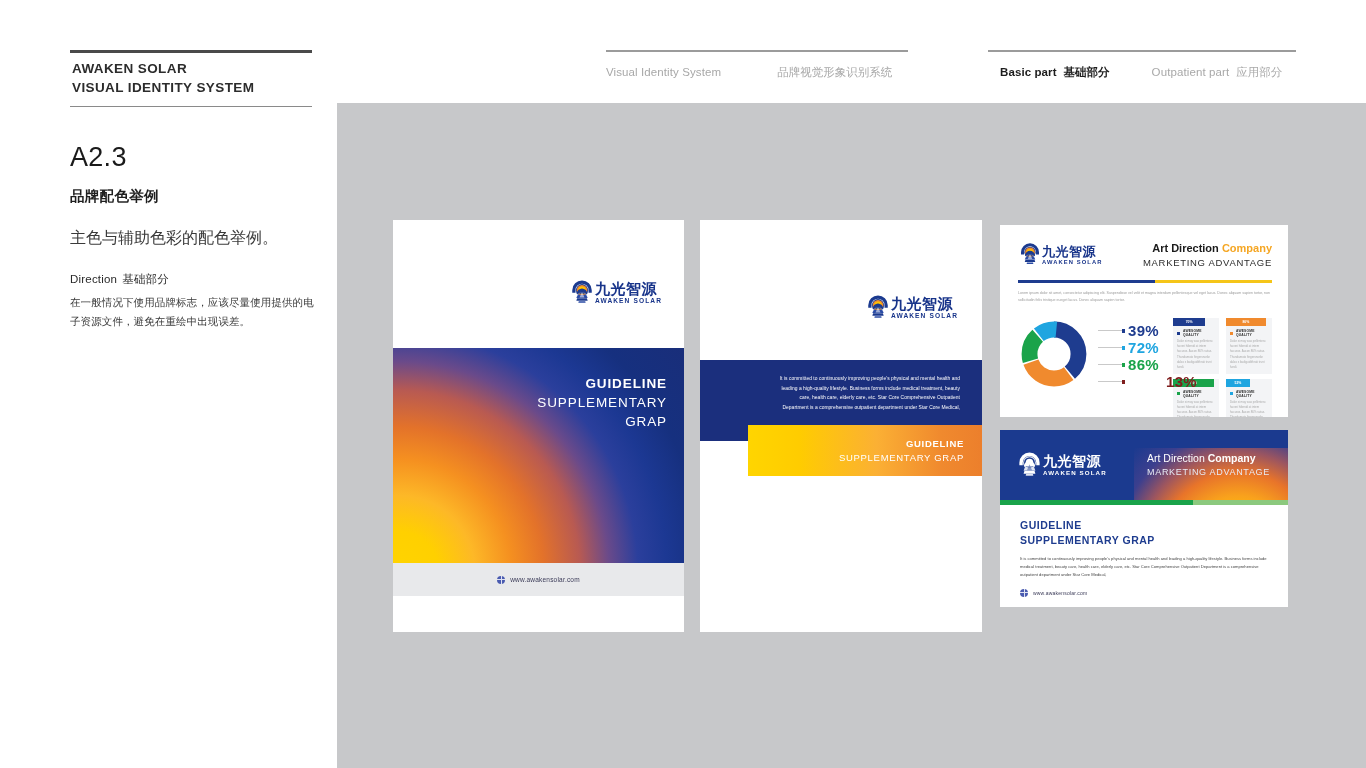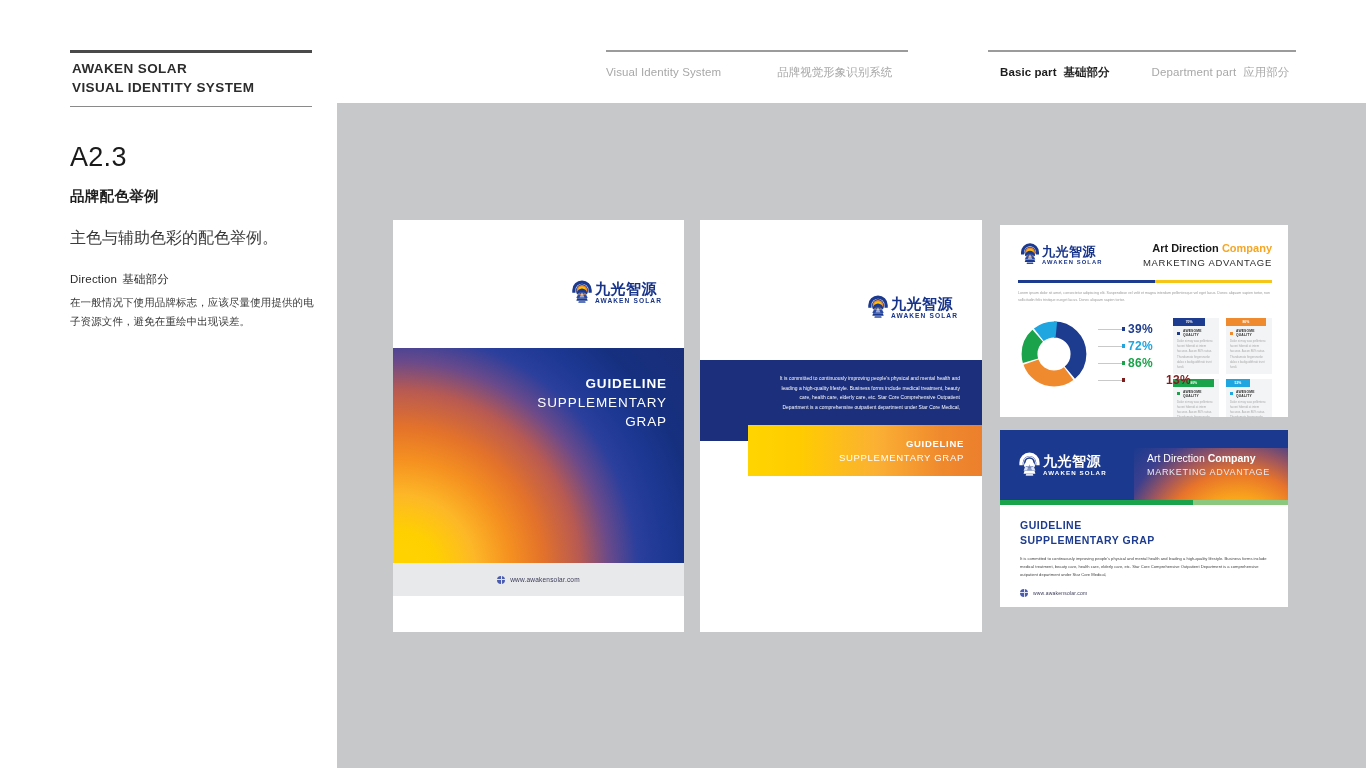--- a/index.html
+++ b/index.html
@@ -196,7 +196,7 @@
         <span class="en">Basic part</span><span class="cn">基础部分</span>
       </div>
       <div class="nav-item muted">
-        <span class="en">Department part</span><span class="cn">应用部分</span>
+        <span class="en">Outpatient part</span><span class="cn">应用部分</span>
       </div>
     </div>
   </div>

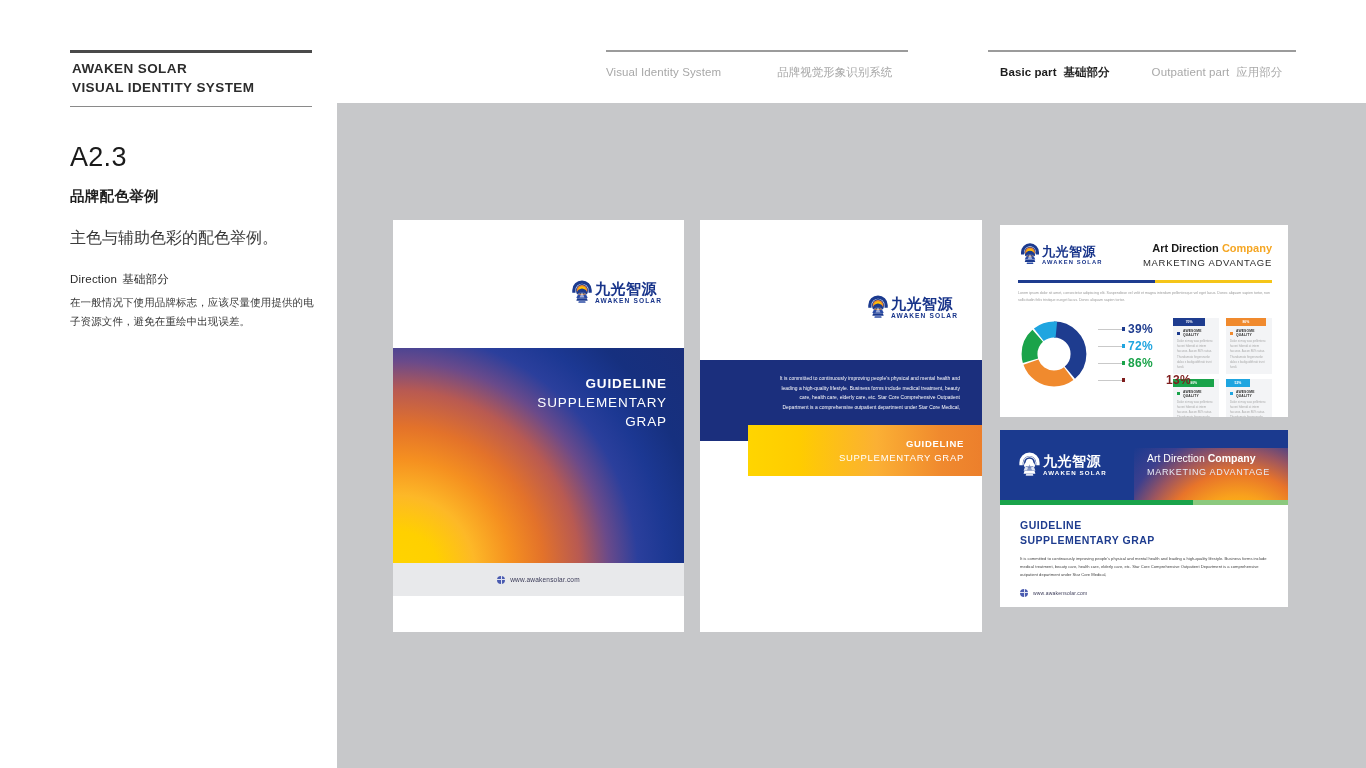--- a/index.html
+++ b/index.html
@@ -128,7 +128,7 @@
   .callout { position: absolute; display: flex; align-items: center; gap: 4px; }
   .callout .tick { width: 26px; height: 1px; background: #c9c9c9; position: relative; }
   .callout .tick::after { content:""; position:absolute; right:-1px; top:-1.5px; width:3px; height:4px; background:currentColor; }
-  .callout .val { font-size: 12px; letter-spacing: 0.3px; }
+  .callout .val { font-size: 15px; letter-spacing: 0.3px; }
 
   .legend-grid { display: grid; grid-template-columns: 1fr 1fr; gap: 5px 7px; flex: 1; margin-left: 9px; }
   .legend-cell { background: #f3f4f6; padding: 0 0 4px 0; }

